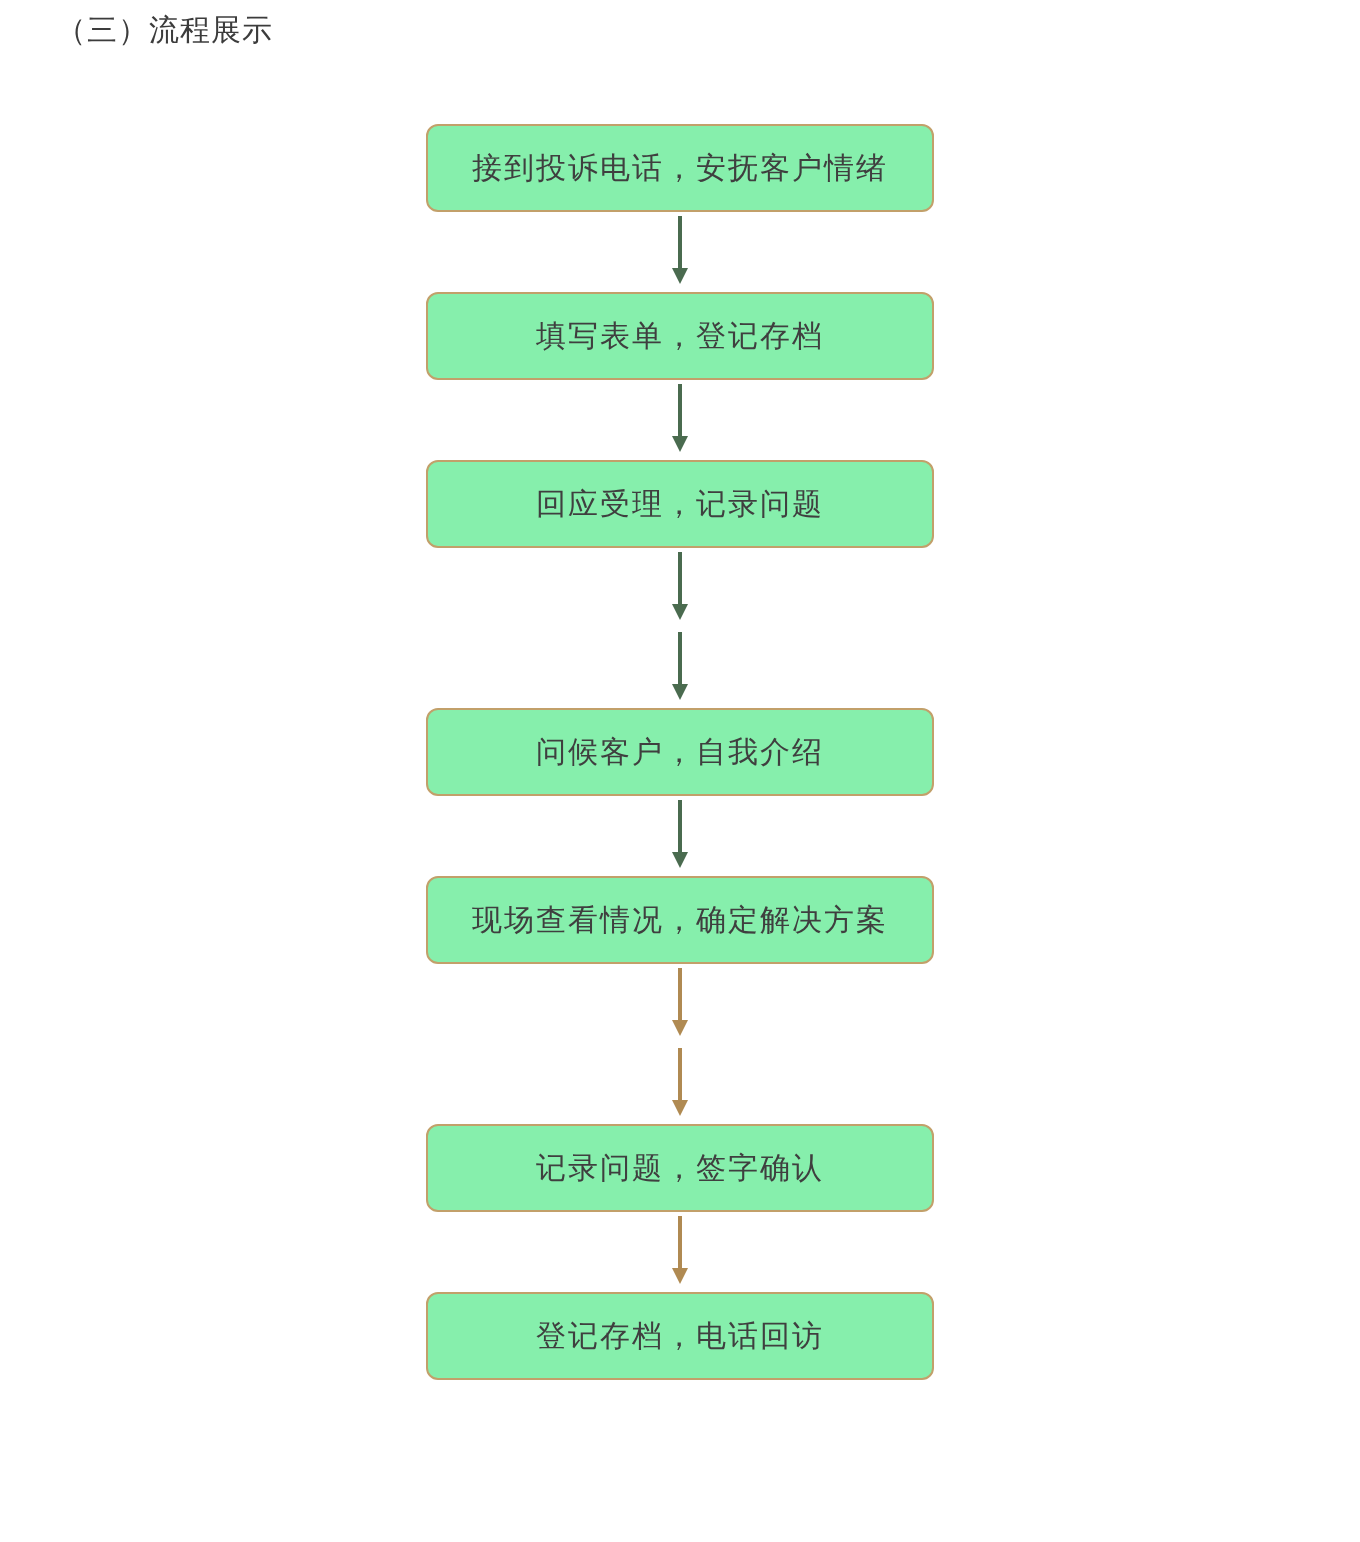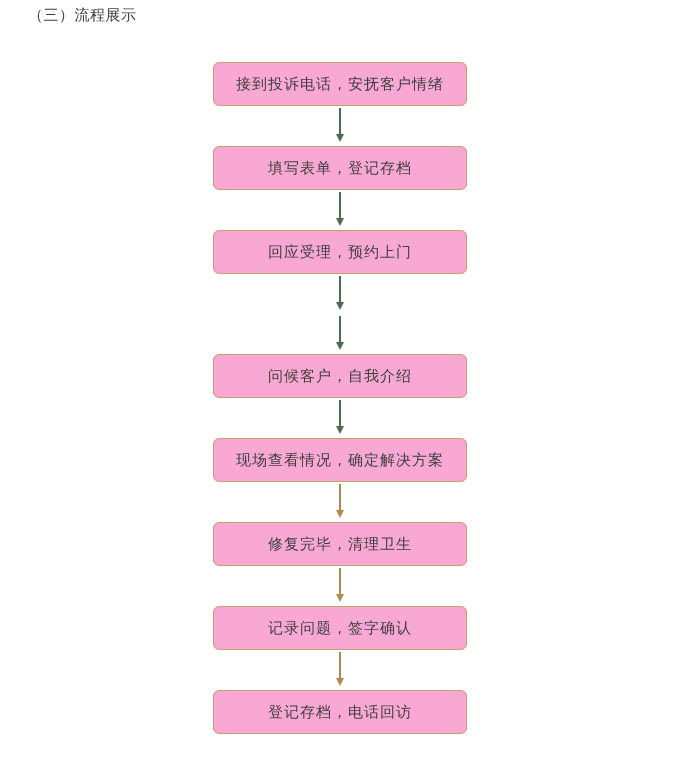--- a/index.html
+++ b/index.html
@@ -44,7 +44,7 @@
     box-sizing: border-box;
     border: 1px solid #c2a06a;
     border-radius: 6px;
-    background: #f9a8d4;
+    background: #86efac;
     display: flex;
     align-items: center;
     justify-content: center;

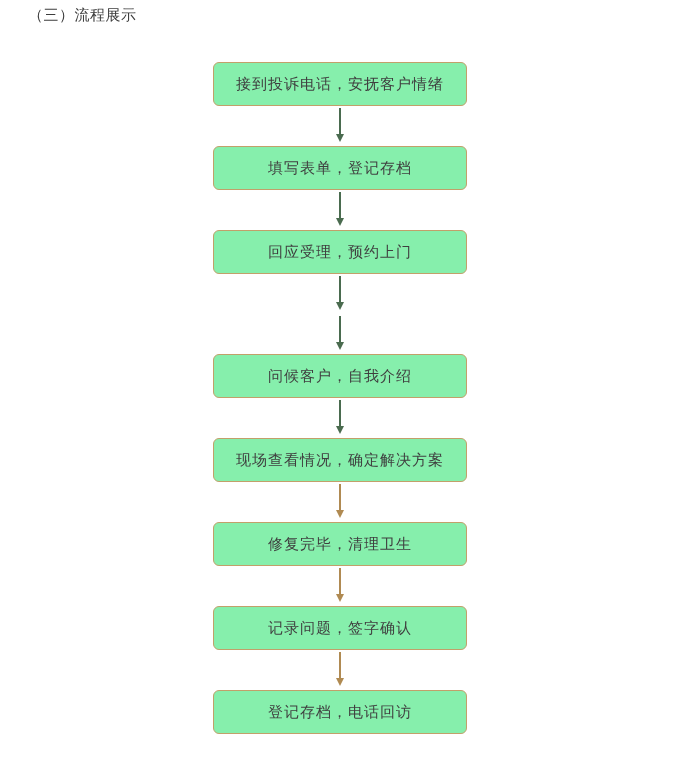--- a/index.html
+++ b/index.html
@@ -102,7 +102,7 @@
       <div class="arrow"></div>
     </div>
 
-    <div class="flow-node">回应受理，预约上门</div>
+    <div class="flow-node">回应受理，记录问题</div>
     <div class="connector">
       <div class="line"></div>
       <div class="arrow"></div>

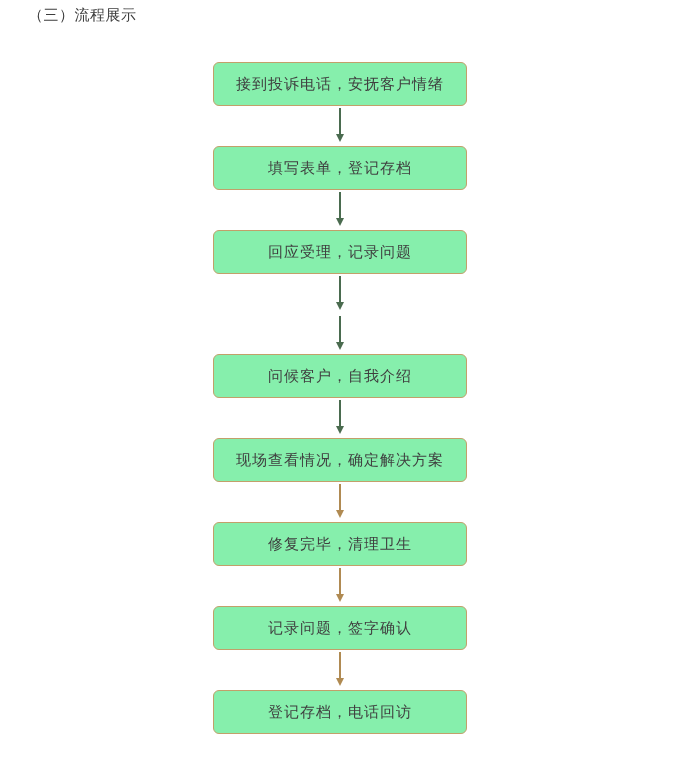--- a/index.html
+++ b/index.html
@@ -125,7 +125,6 @@
       <div class="arrow"></div>
     </div>
 
-    <div class="flow-node">修复完毕，清理卫生</div>
     <div class="connector warm">
       <div class="line"></div>
       <div class="arrow"></div>

